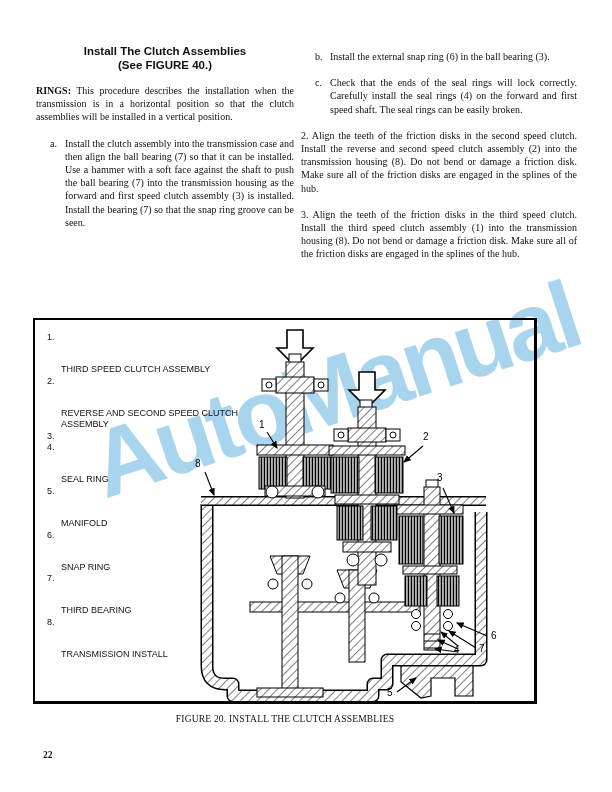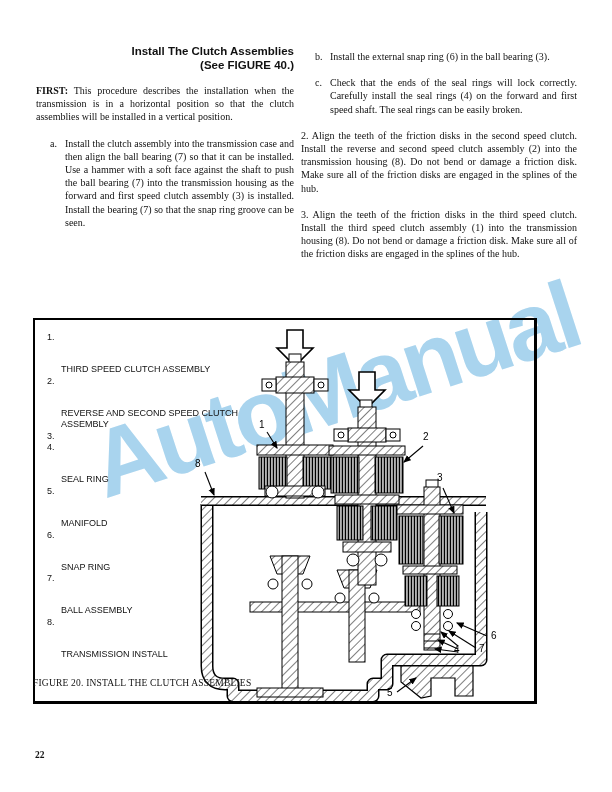--- a/index.html
+++ b/index.html
@@ -25,7 +25,7 @@
 
   .heading {
     font-family:"Liberation Sans", sans-serif; font-weight:bold;
-    font-size:11.5px; line-height:14px; text-align:right; margin:0 0 12px 0;
+    font-size:11.5px; line-height:14px; text-align:center; margin:0 0 12px 0;
   }
   .para { margin:0 0 13px 0; }
   .list-item { position:relative; padding-left:29px; margin:0 0 13px 0; }

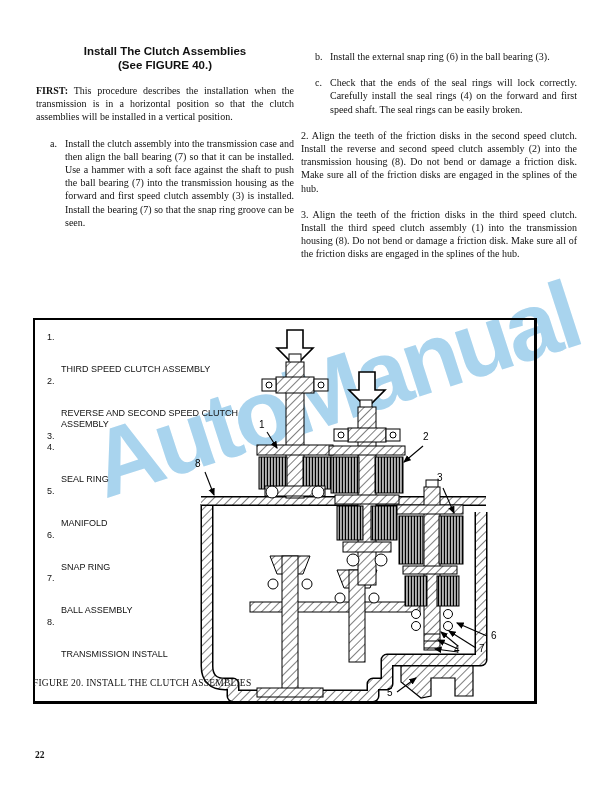--- a/index.html
+++ b/index.html
@@ -74,7 +74,7 @@
         <span>Install The Clutch Assemblies</span><br>
         <span>(See FIGURE 40.)</span>
       </h2>
-      <p class="para"><b>FIRST:</b><span> This procedure describes the installation when the transmission is in a horizontal position so that the clutch assemblies will be installed in a vertical position.</span></p>
+      <p class="para"><b>RINGS:</b><span> This procedure describes the installation when the transmission is in a horizontal position so that the clutch assemblies will be installed in a vertical position.</span></p>
       <div class="list-item">
         <span class="lbl">a.</span>
         <span>Install the clutch assembly into the transmission case and then align the ball bearing (7) so that it can be installed. Use a hammer with a soft face against the shaft to push the ball bearing (7) into the transmission housing as the forward and first speed clutch assembly (3) is installed. Install the bearing (7) so that the snap ring groove can be seen.</span>

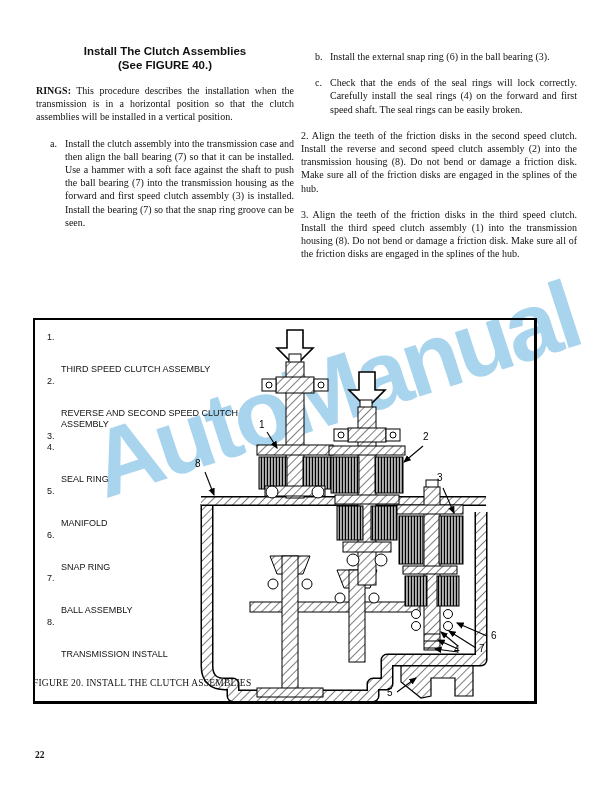--- a/index.html
+++ b/index.html
@@ -232,7 +232,7 @@
           </div>
         <div class="legend-row">
             <span class="legend-num">7.</span>
-            <span class="legend-label">BALL ASSEMBLY</span>
+            <span class="legend-label">THIRD BEARING</span>
           </div>
         <div class="legend-row">
             <span class="legend-num">8.</span>

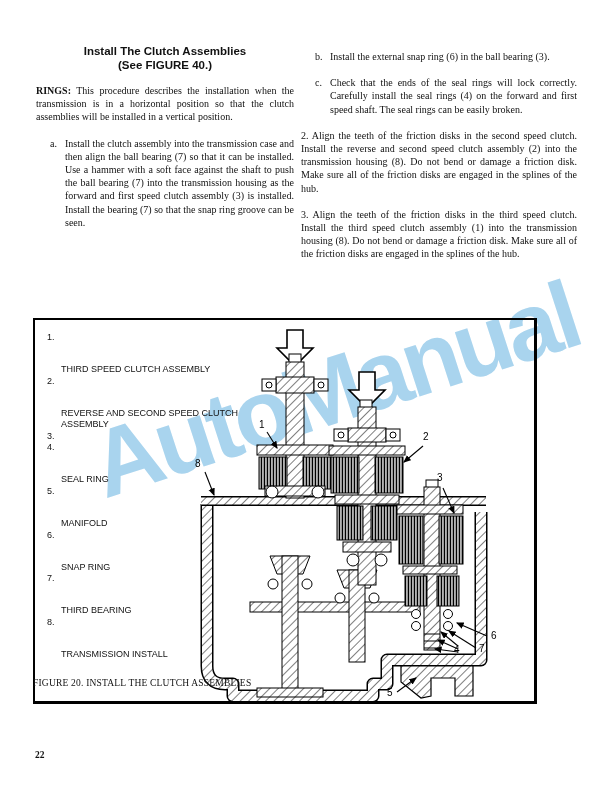--- a/index.html
+++ b/index.html
@@ -52,8 +52,8 @@
   }
 
   .caption {
-    position:absolute; left:33px; top:678px; width:504px;
-    font-size:9.5px; letter-spacing:0.2px;
+    position:absolute; left:33px; top:714px; width:504px;
+    font-size:9.5px; text-align:center; letter-spacing:0.2px;
   }
   .page-number {
     position:absolute; left:35px; top:750px;

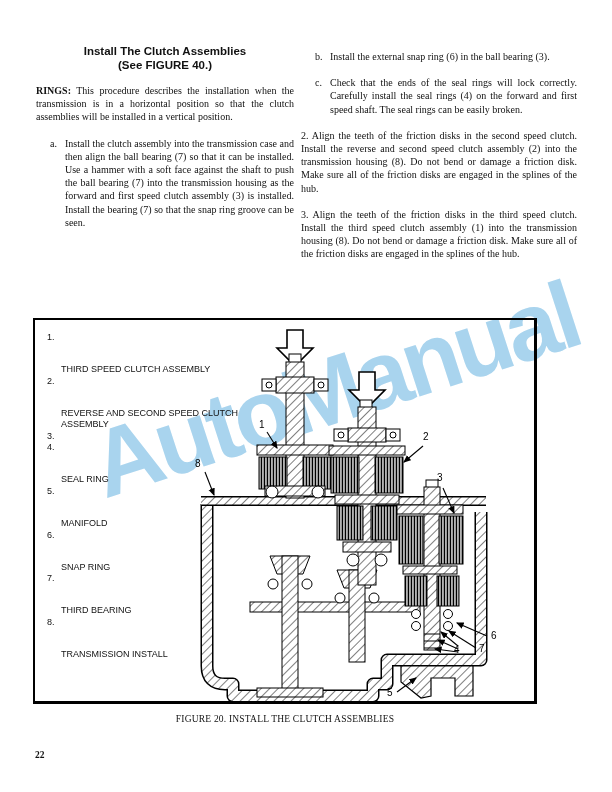--- a/index.html
+++ b/index.html
@@ -56,7 +56,7 @@
     font-size:9.5px; text-align:center; letter-spacing:0.2px;
   }
   .page-number {
-    position:absolute; left:35px; top:750px;
+    position:absolute; left:43px; top:750px;
     font-size:9.5px; font-weight:bold;
   }
 </style>

